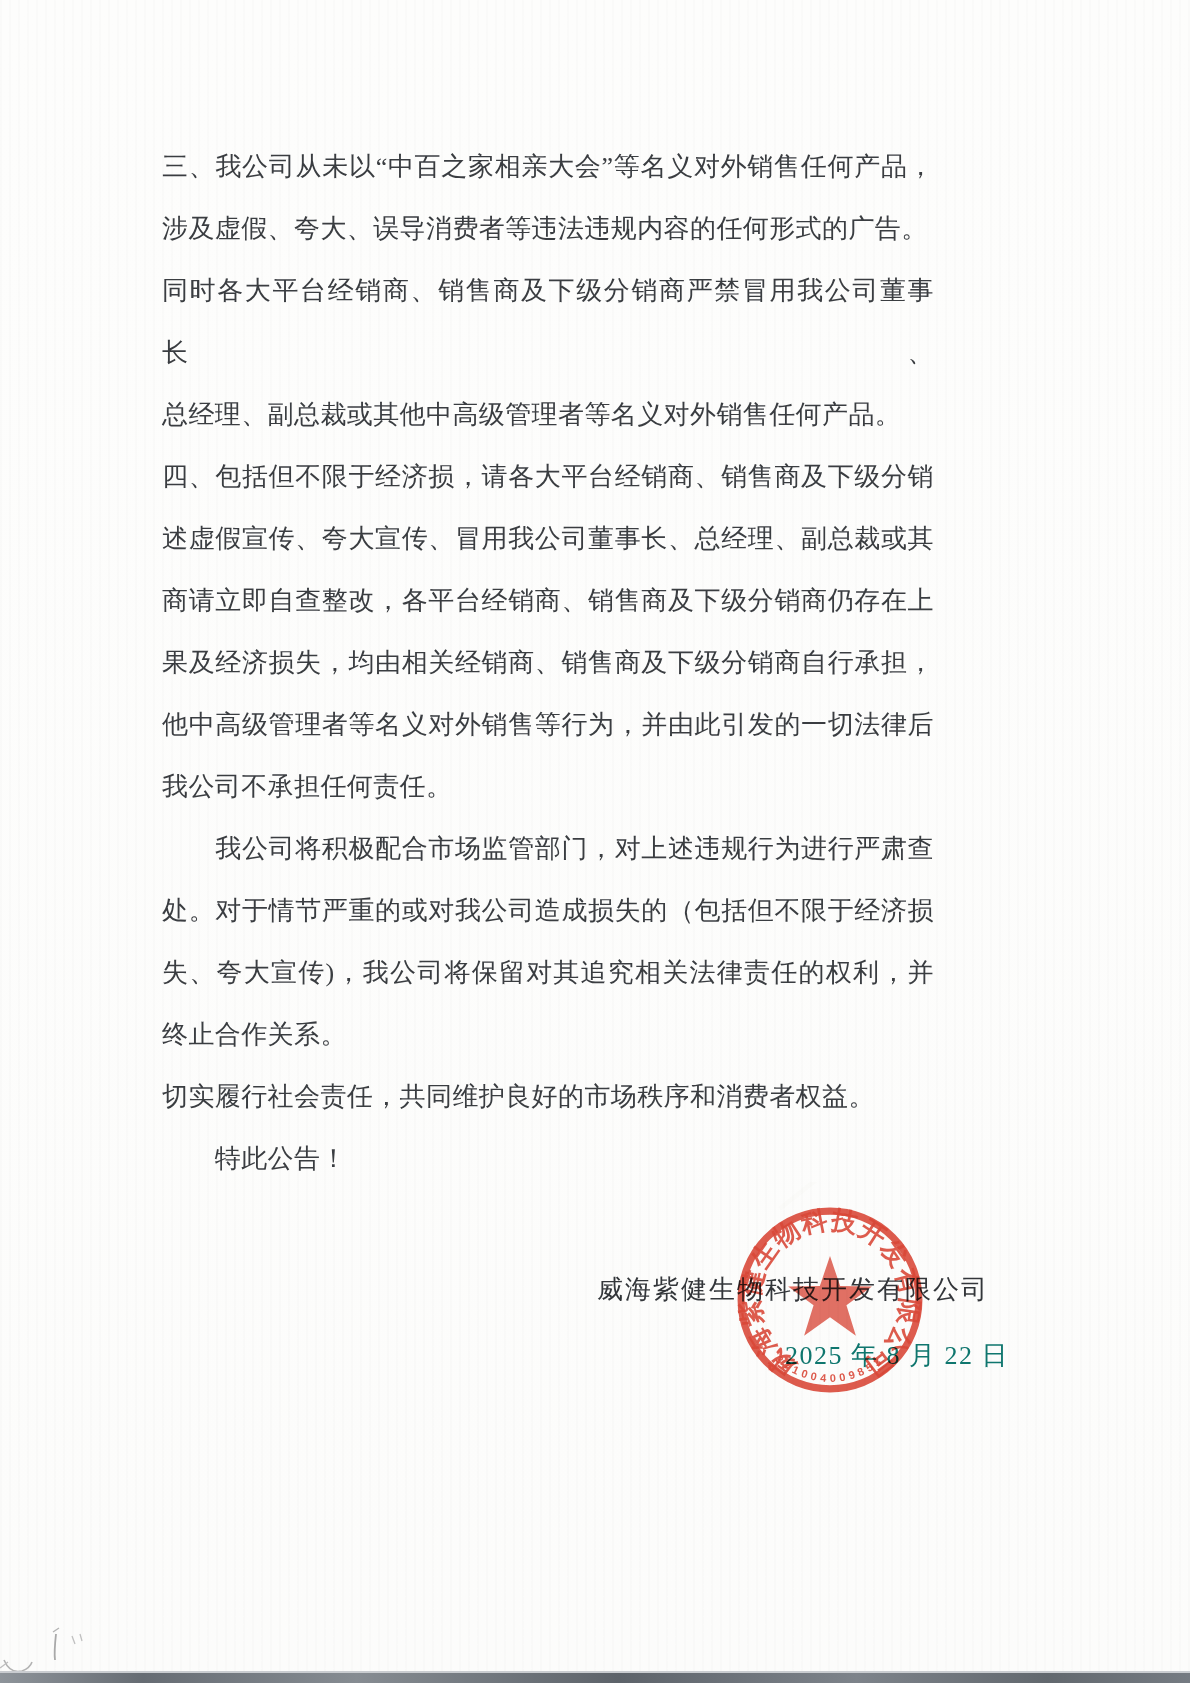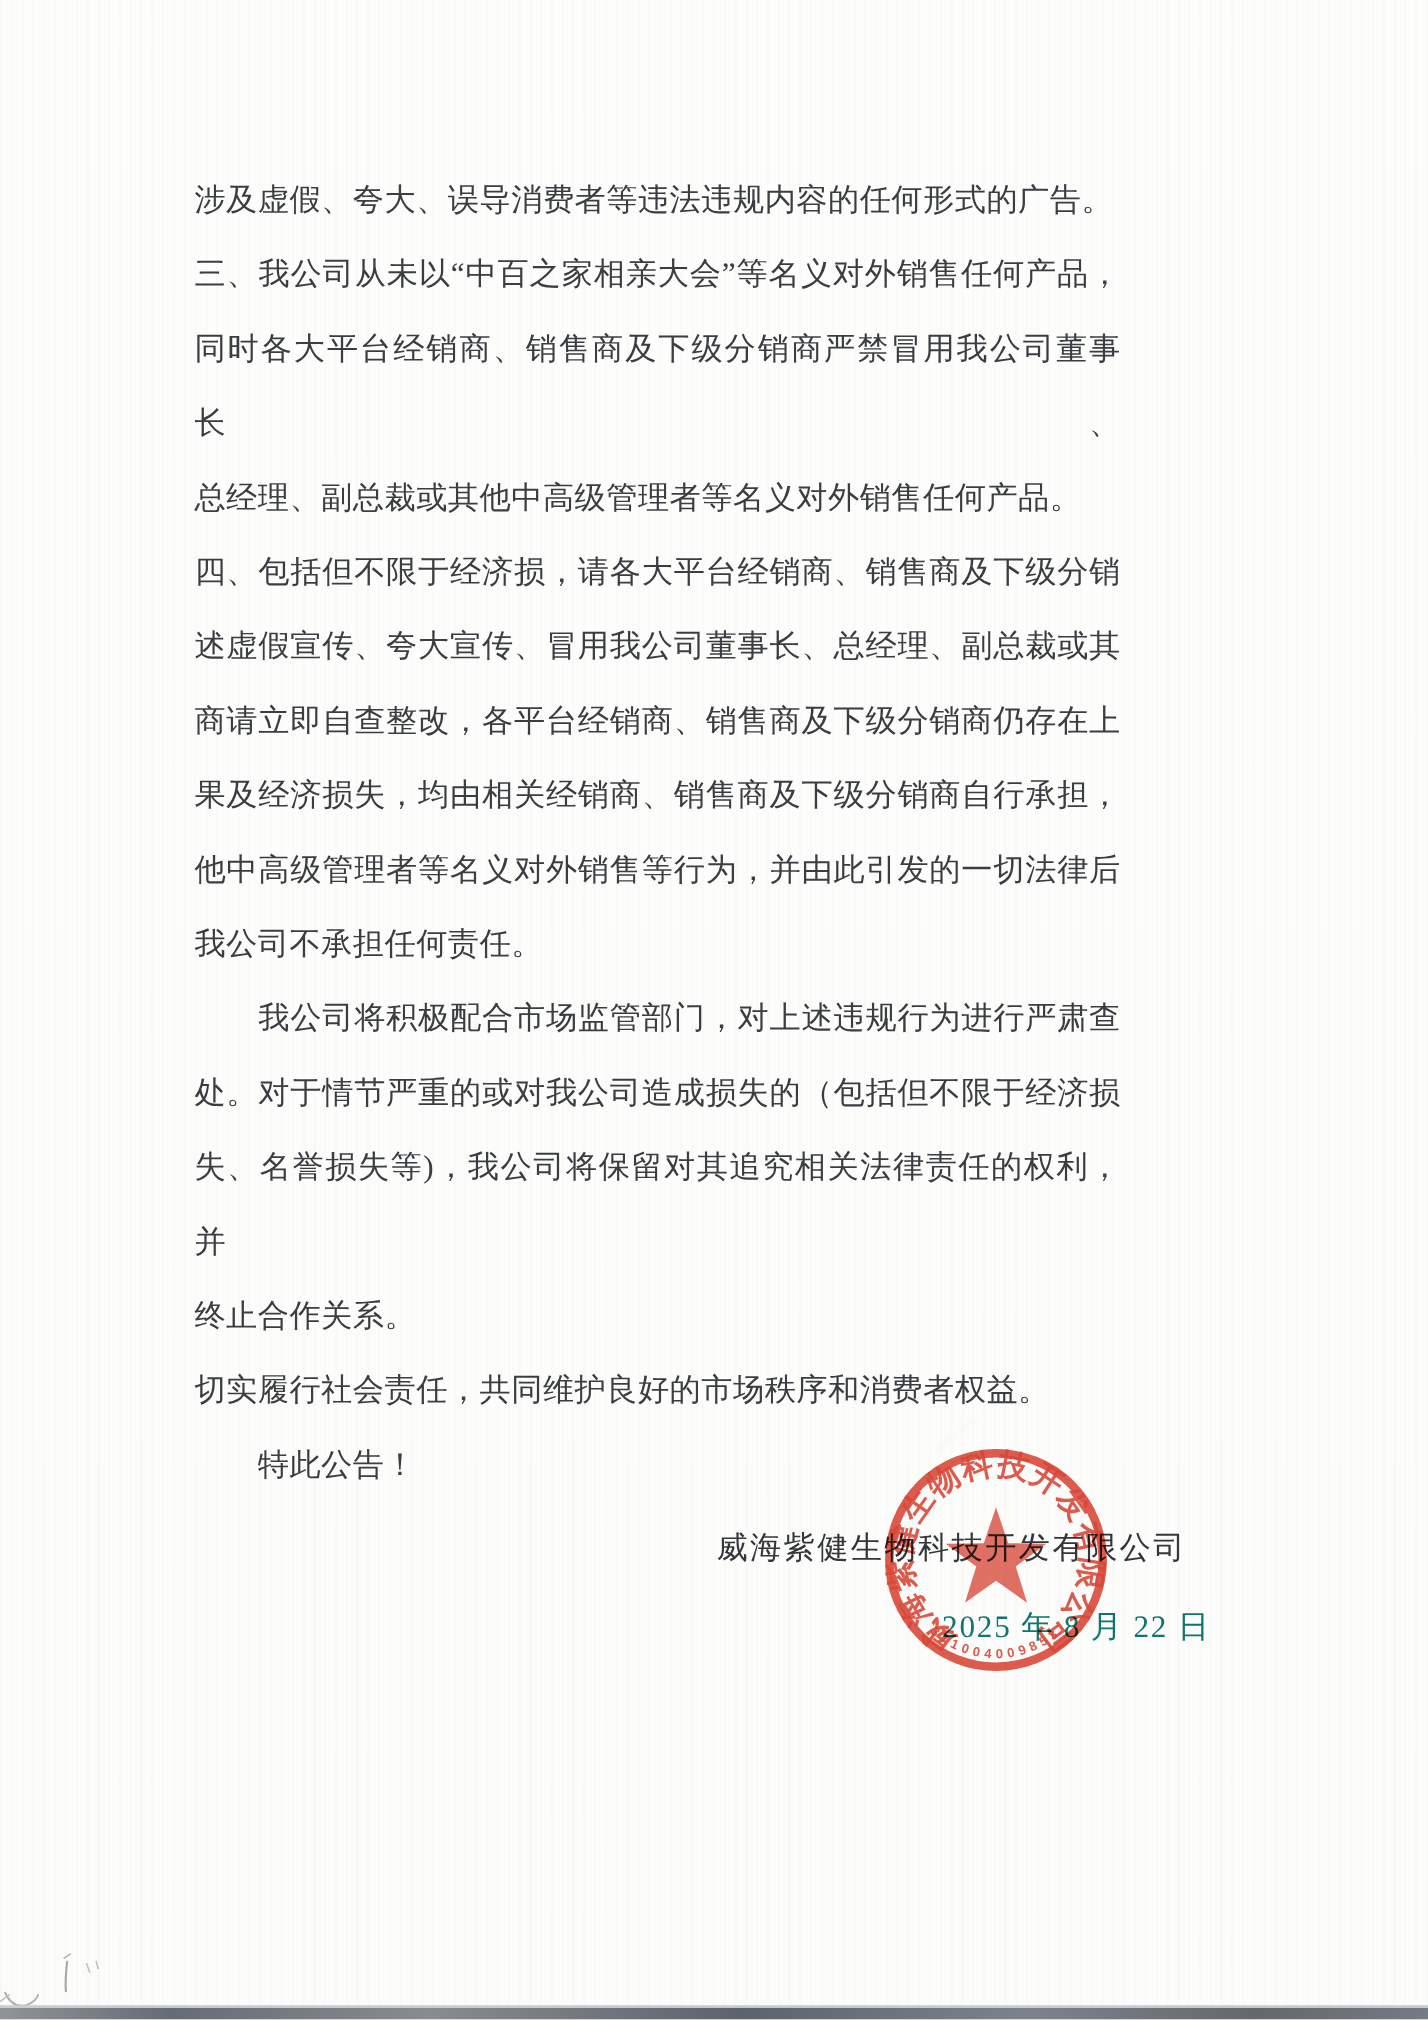--- a/index.html
+++ b/index.html
@@ -63,8 +63,8 @@
 <div class="paper"></div>
 
 <div class="body-text">
+    <div class="line jf">三、我公司从未以“中百之家相亲大会”等名义对外销售任何产品，</div>
     <div class="line">涉及虚假、夸大、误导消费者等违法违规内容的任何形式的广告。</div>
-    <div class="line jf">三、我公司从未以“中百之家相亲大会”等名义对外销售任何产品，</div>
     <div class="line jf">同时各大平台经销商、销售商及下级分销商严禁冒用我公司董事长、</div>
     <div class="line">总经理、副总裁或其他中高级管理者等名义对外销售任何产品。</div>
     <div class="line jf">四、包括但不限于经济损，请各大平台经销商、销售商及下级分销</div>

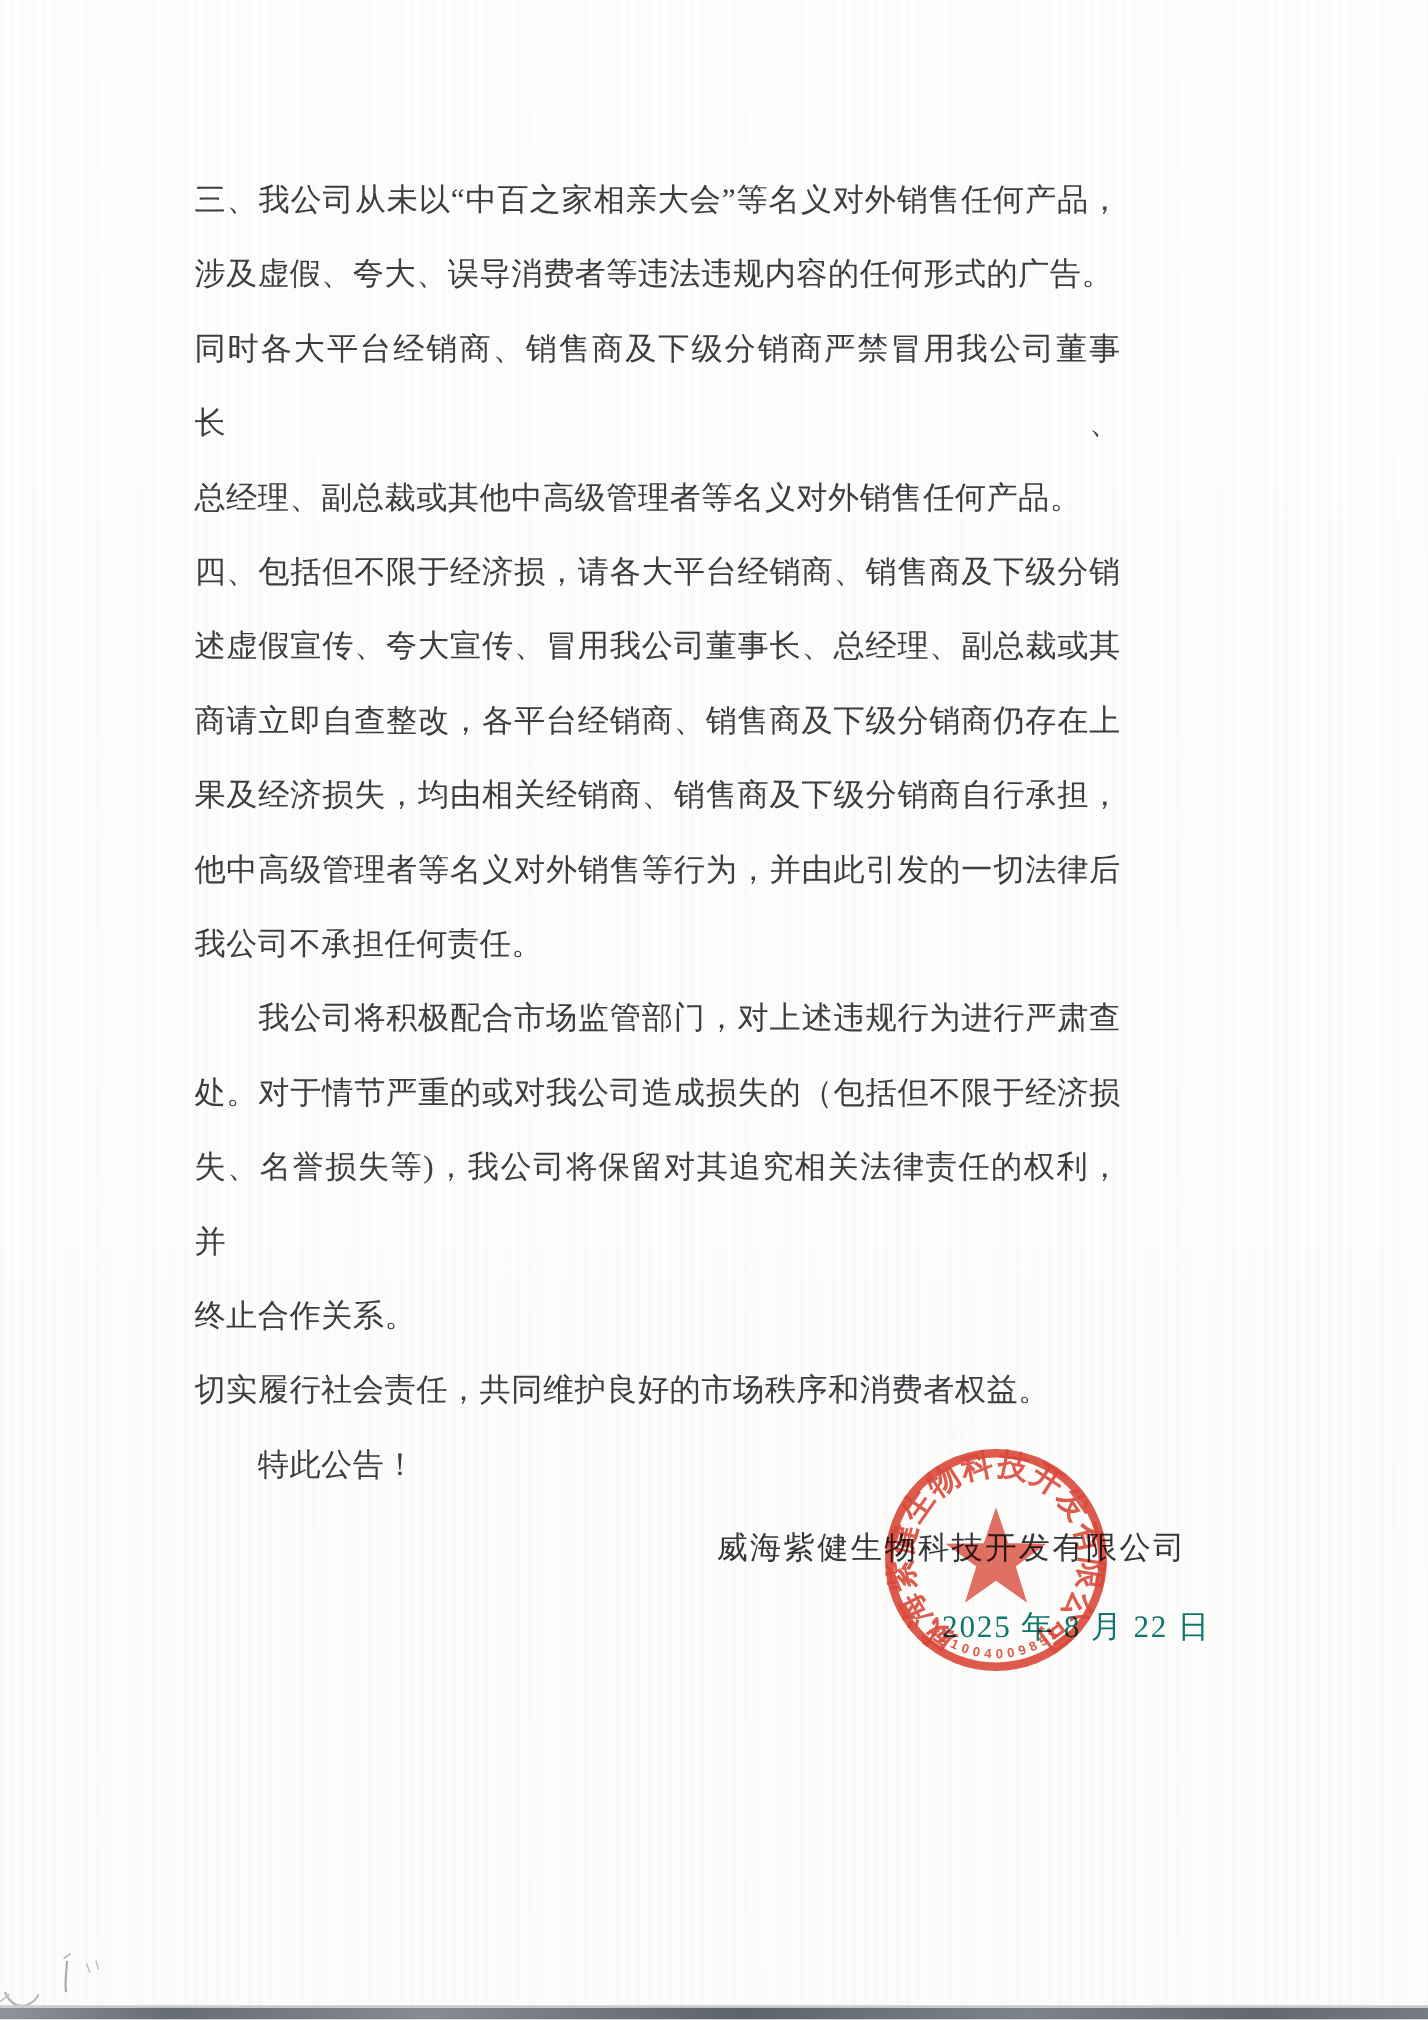--- a/index.html
+++ b/index.html
@@ -75,7 +75,7 @@
     <div class="line">我公司不承担任何责任。</div>
     <div class="line jf">　　我公司将积极配合市场监管部门，对上述违规行为进行严肃查</div>
     <div class="line jf">处。对于情节严重的或对我公司造成损失的（包括但不限于经济损</div>
-    <div class="line jf">失、名誉损失等)，我公司将保留对其追究相关法律责任的权利，并</div>
+    <div class="line jf">失、夸大宣传)，我公司将保留对其追究相关法律责任的权利，并</div>
     <div class="line">终止合作关系。</div>
     <div class="line">切实履行社会责任，共同维护良好的市场秩序和消费者权益。</div>
     <div class="line">　　特此公告！</div>

